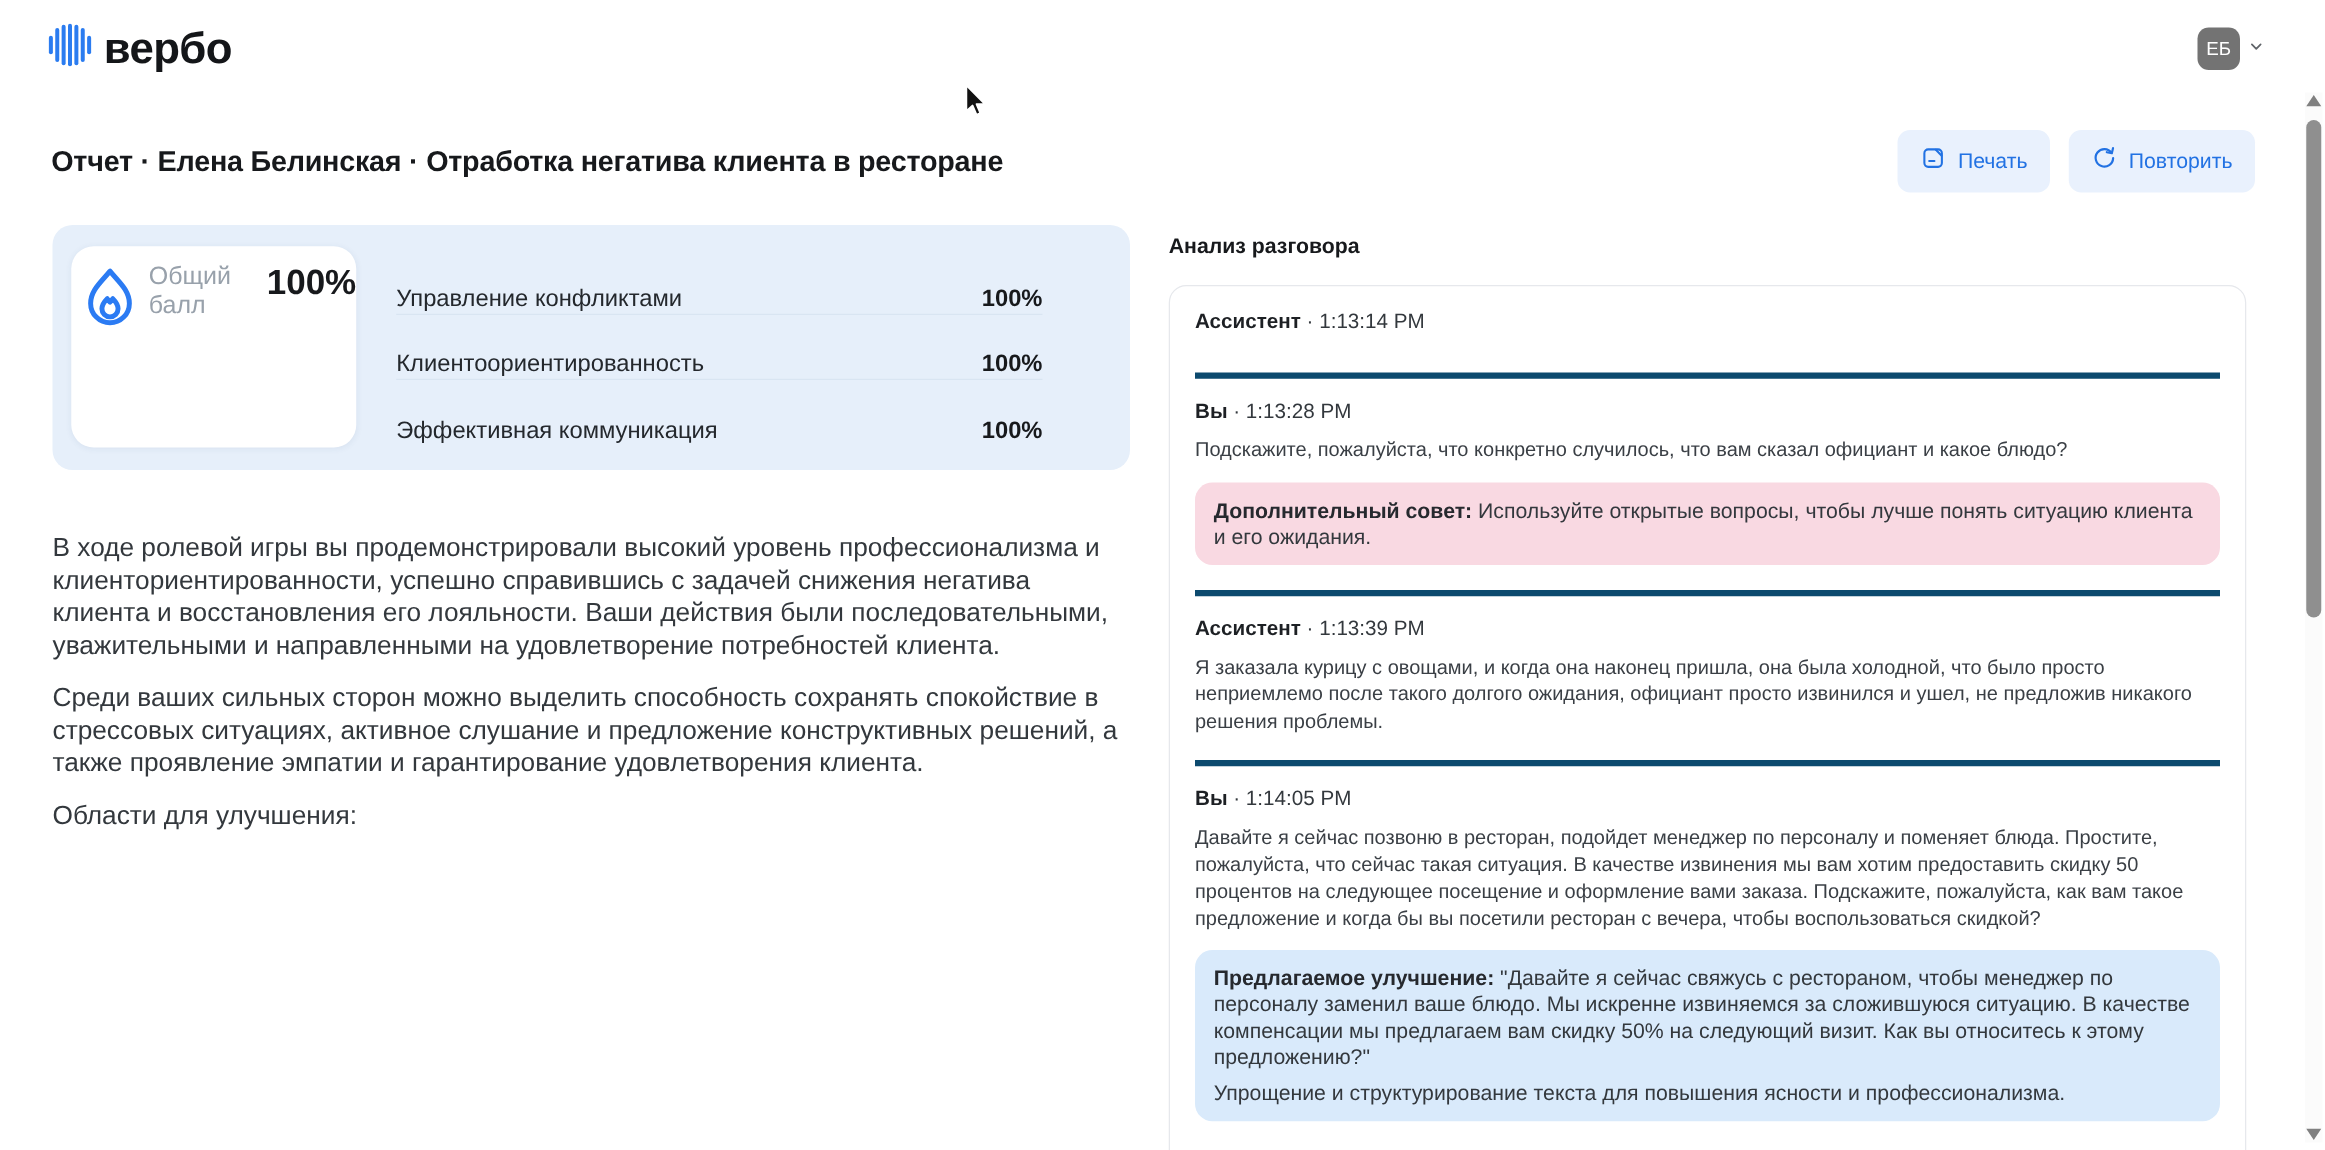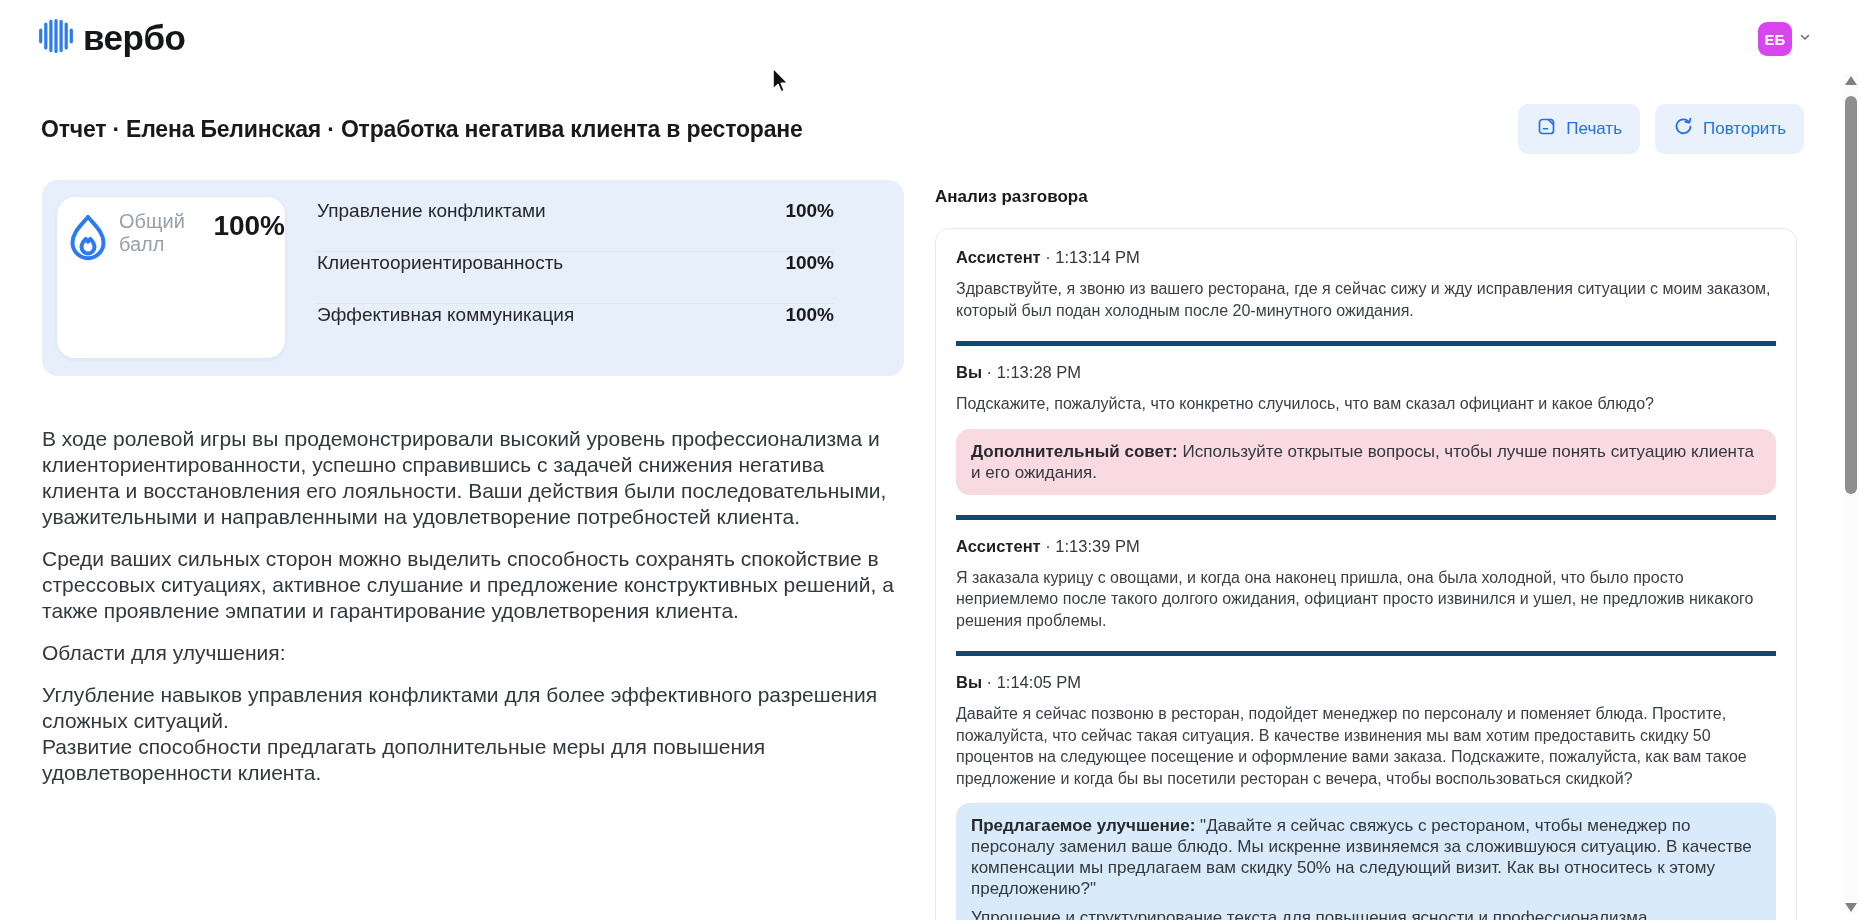--- a/index.html
+++ b/index.html
@@ -15,8 +15,8 @@
   .logo { position:absolute; left:36px; top:16px; display:flex; align-items:center; gap:7px; }
   .logo-text { font-size:35px; font-weight:700; color:#141619; letter-spacing:-0.5px; }
   .user { position:absolute; right:48px; top:22px; display:flex; align-items:center; gap:6px; cursor:default; }
-  .avatar { width:34px; height:34px; border-radius:9px; background:#d946ef; color:#fff;
-            font-size:15px; font-weight:700; display:flex; align-items:center; justify-content:center; }
+  .avatar { width:34px; height:34px; border-radius:9px; background:#737373; color:#fff;
+            font-size:15px; font-weight:400; display:flex; align-items:center; justify-content:center; }
 
   
   .title-row { position:absolute; left:41px; top:104px; width:1763px; display:flex;

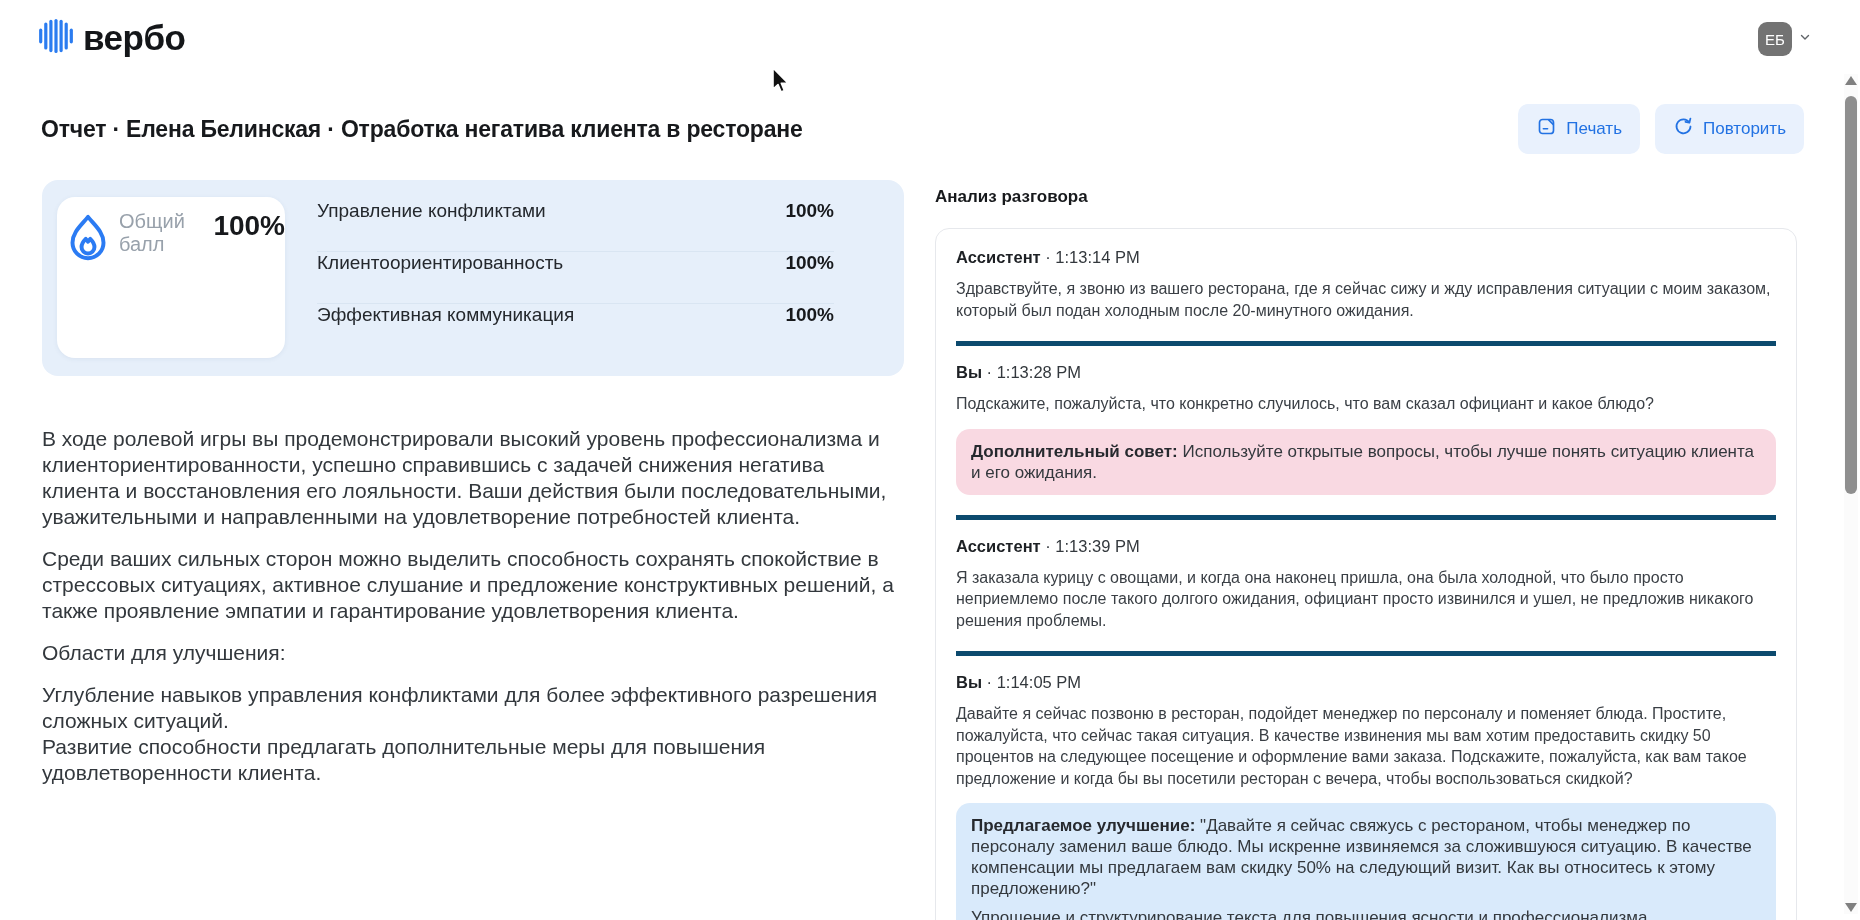--- a/index.html
+++ b/index.html
@@ -42,7 +42,7 @@
   .score-label { font-size:20px; color:#98a1ab; margin-bottom:2px; }
   .score-value { font-size:28px; font-weight:700; color:#17191c; }
   .metrics { flex:1; margin-right:55px; align-self:center; }
-  .metric-row { height:52px; display:flex; justify-content:space-between; align-items:flex-start; }
+  .metric-row { height:52px; display:flex; justify-content:space-between; align-items:flex-end; }
   .metric-row:not(:last-child){ border-bottom:1px solid #d9e5f2; }
   .metric-label { font-size:19px; color:#24282d; }
   .metric-value { font-size:19px; font-weight:700; color:#17191c; }

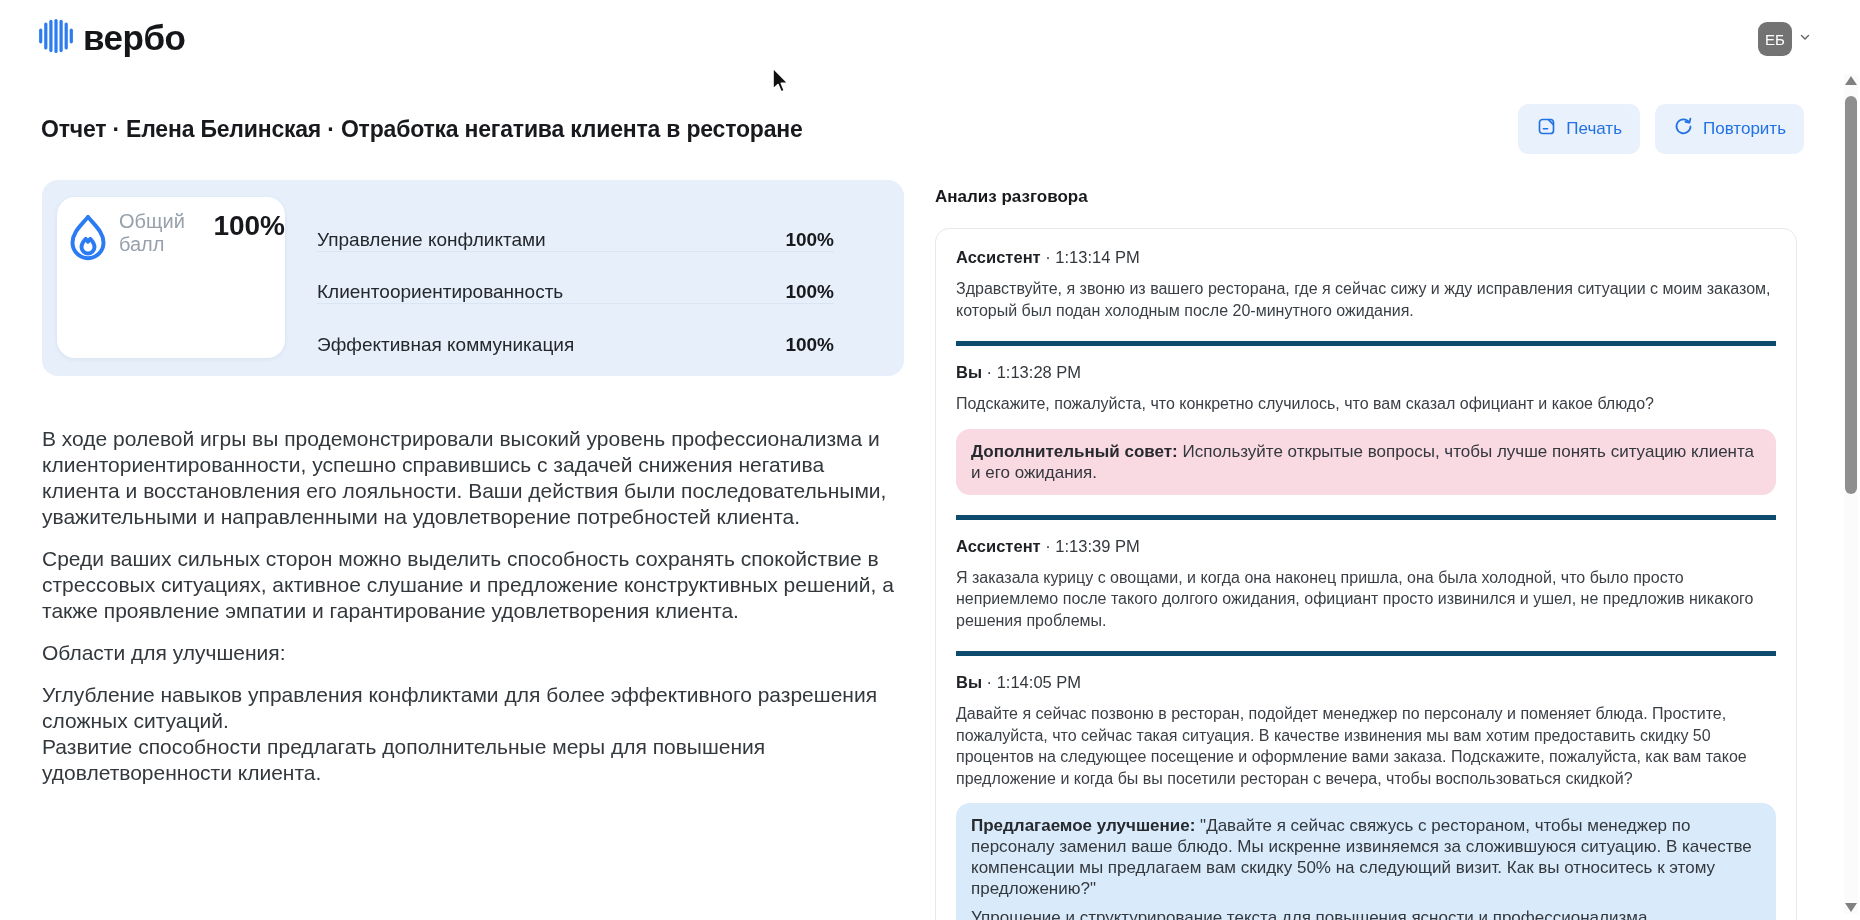--- a/index.html
+++ b/index.html
@@ -178,7 +178,6 @@
       <div class="chat-card">
   <div class="message">
     <div class="msg-head"><span class="msg-sender">Ассистент</span><span> · </span><span>1:13:14 PM</span></div>
-    <div class="msg-text">Здравствуйте, я звоню из вашего ресторана, где я сейчас сижу и жду исправления ситуации с моим заказом, который был подан холодным после 20-минутного ожидания.</div>
     <div></div>
   </div>
 

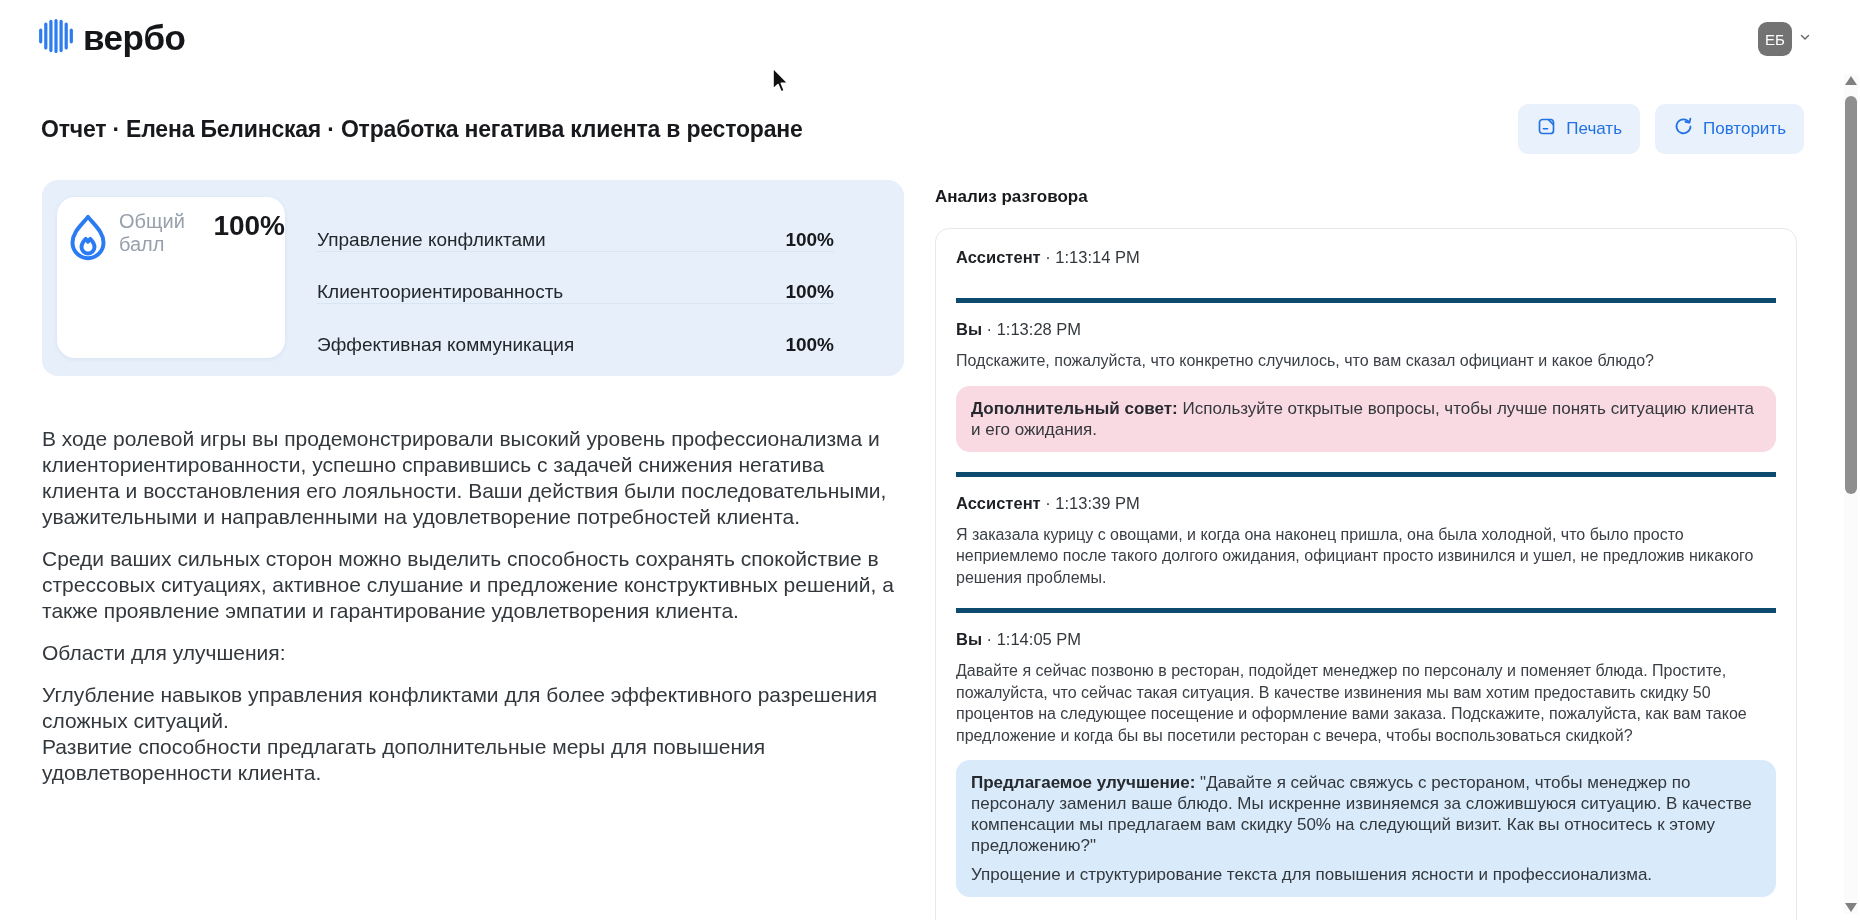--- a/index.html
+++ b/index.html
@@ -168,8 +168,6 @@
           <p class="para">В ходе ролевой игры вы продемонстрировали высокий уровень профессионализма и клиенториентированности, успешно справившись с задачей снижения негатива клиента и восстановления его лояльности. Ваши действия были последовательными, уважительными и направленными на удовлетворение потребностей клиента.</p>
           <p class="para">Среди ваших сильных сторон можно выделить способность сохранять спокойствие в стрессовых ситуациях, активное слушание и предложение конструктивных решений, а также проявление эмпатии и гарантирование удовлетворения клиента.</p>
           <p class="para">Области для улучшения:</p>
-          <p class="para">Углубление навыков управления конфликтами для более эффективного разрешения сложных ситуаций.
-Развитие способности предлагать дополнительные меры для повышения удовлетворенности клиента.</p>
         </div>
     </div>
 

